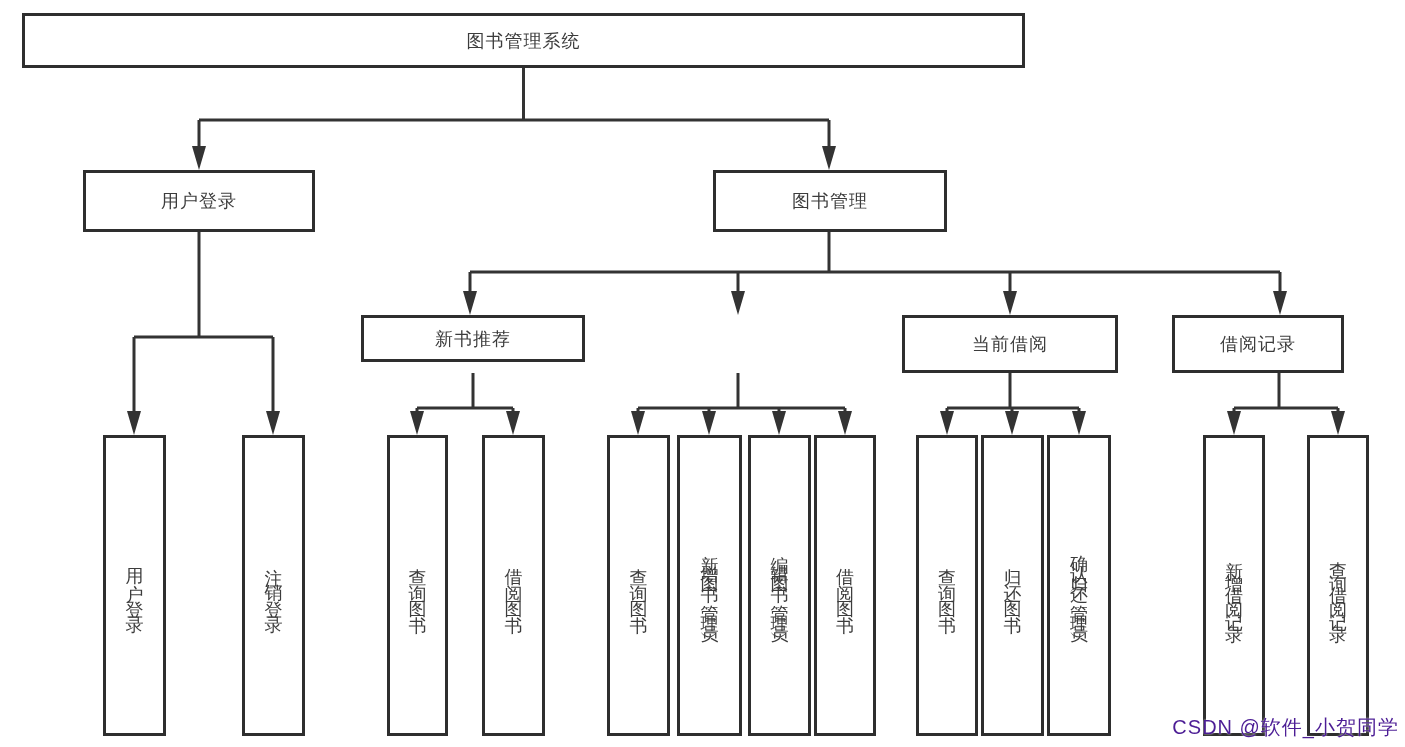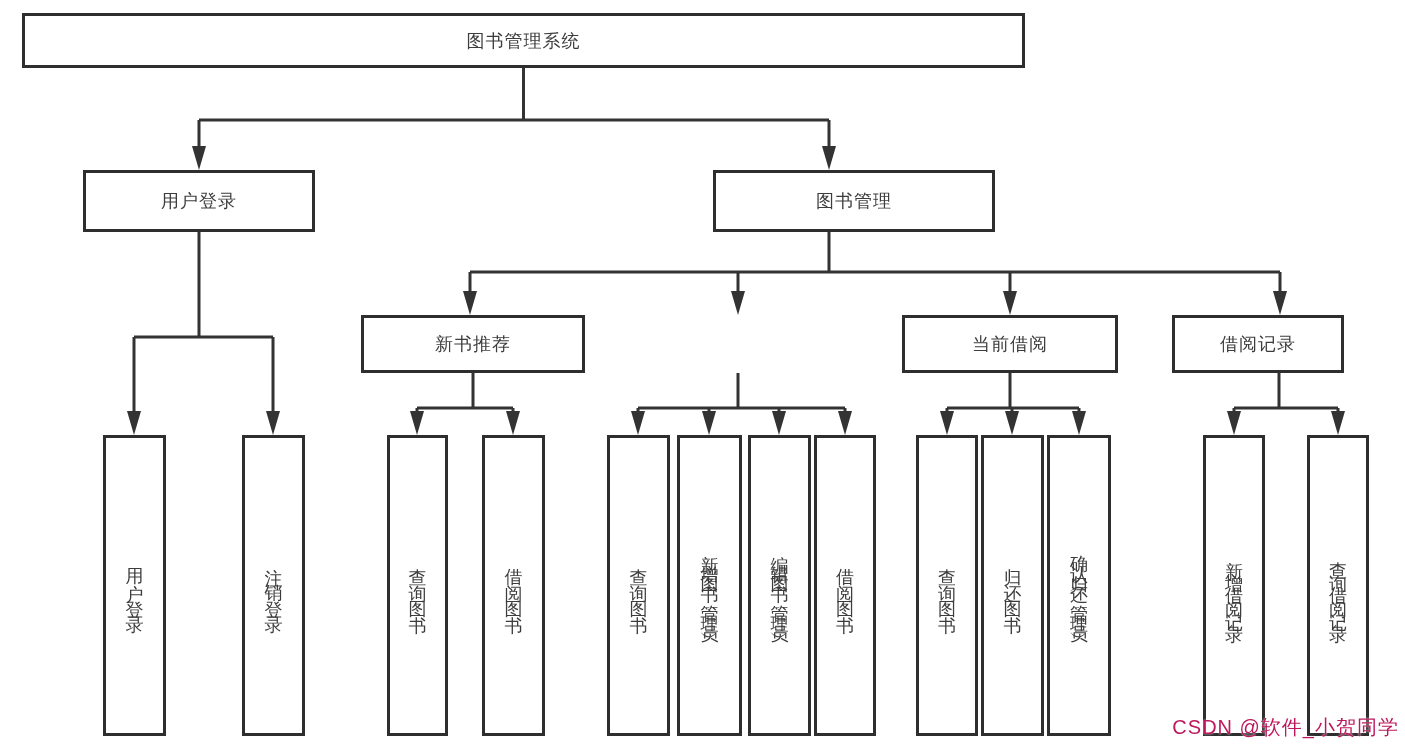--- a/index.html
+++ b/index.html
@@ -146,7 +146,7 @@
   <div class="hbox" style="left:83px; top:170px; width:232px; height:62px;">
     <span>用户登录</span>
   </div>
-  <div class="hbox" style="left:713px; top:170px; width:282px; height:62px;">
+  <div class="hbox" style="left:713px; top:170px; width:234px; height:62px;">
     <span>图书管理</span>
   </div>
 

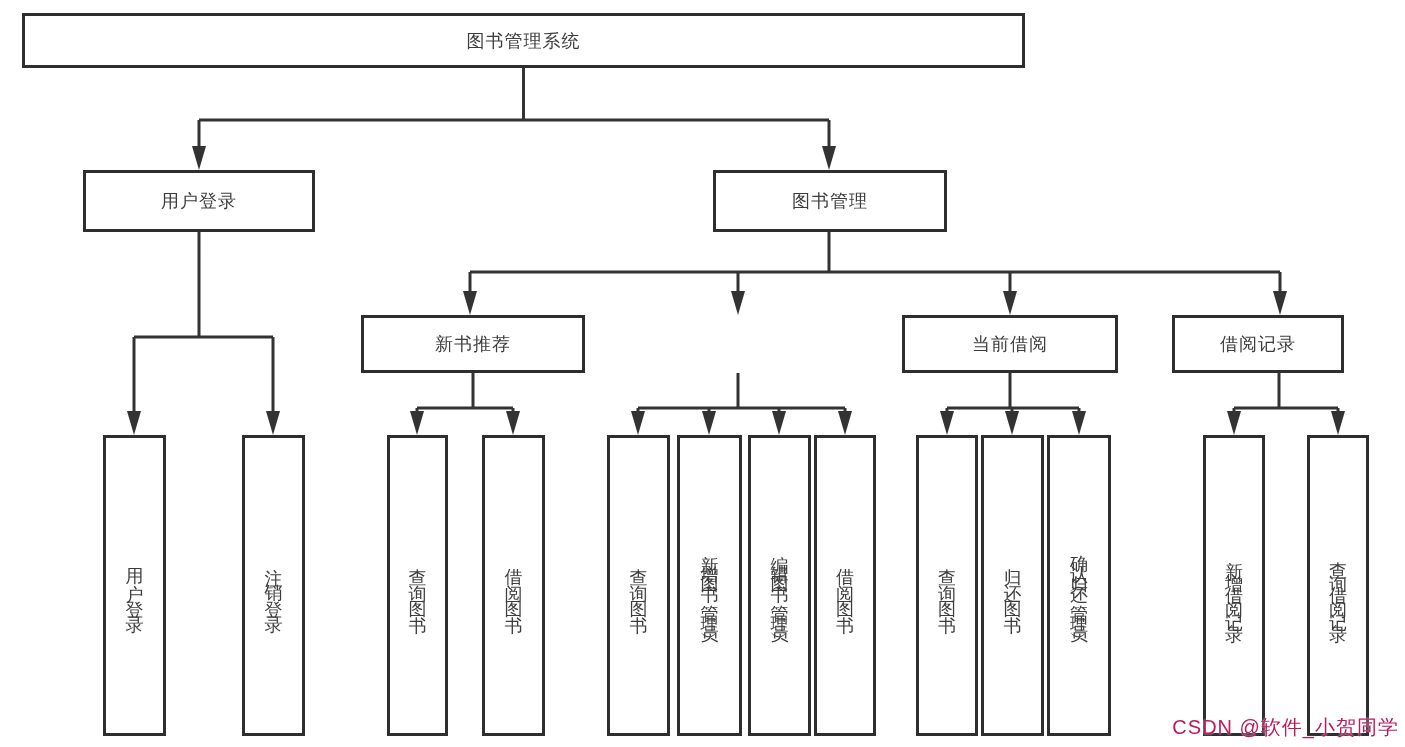--- a/index.html
+++ b/index.html
@@ -150,7 +150,7 @@
     <span>图书管理</span>
   </div>
 
-  <div class="hbox" style="left:361px; top:315px; width:224px; height:58px;">
+  <div class="hbox" style="left:361px; top:315px; width:224px; height:47px;">
     <span>新书推荐</span>
   </div>
   <div class="hbox" style="left:902px; top:315px; width:216px; height:58px;">

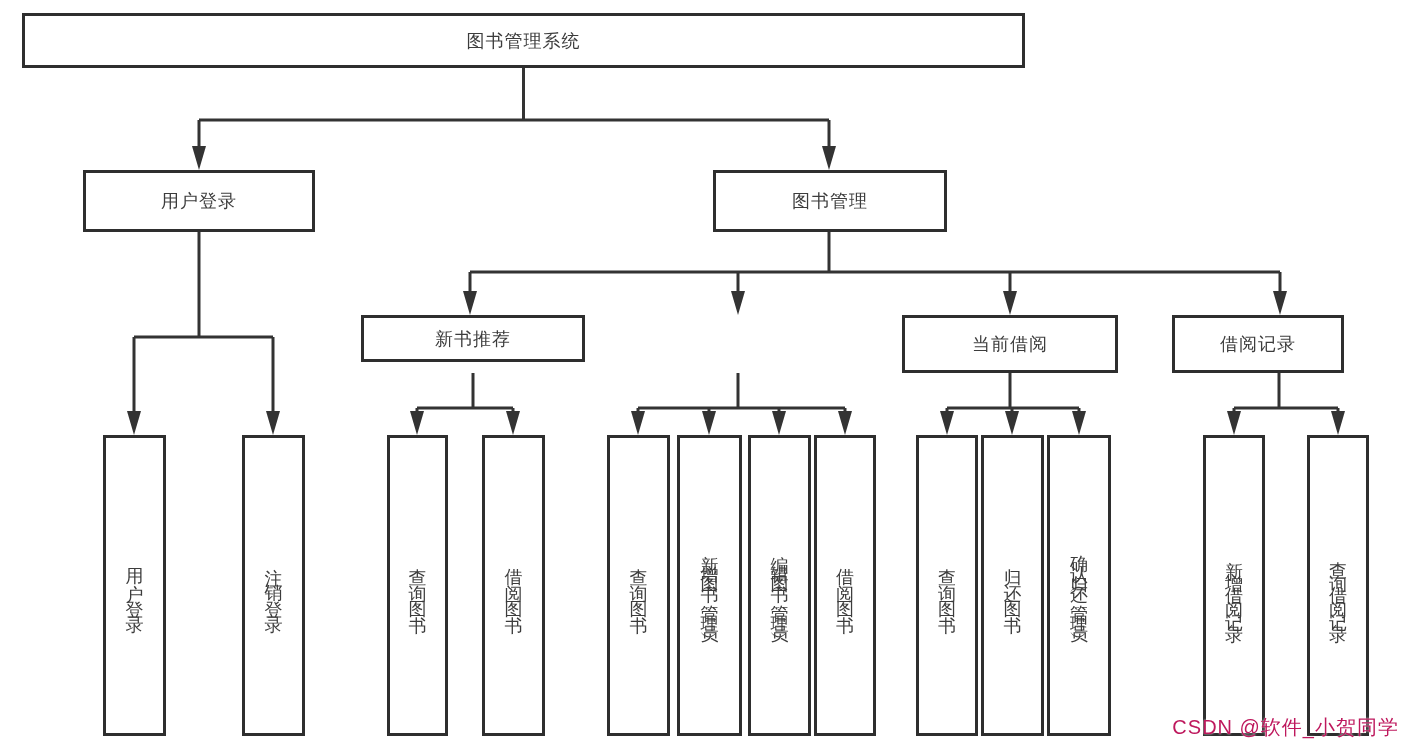--- a/index.html
+++ b/index.html
@@ -59,7 +59,7 @@
     right: 6px;
     bottom: 6px;
     font-size: 20px;
-    color: #be185d;
+    color: #4c1d95;
     text-shadow: 0 0 2px #ffffff;
     z-index: 3;
     letter-spacing: 1px;

